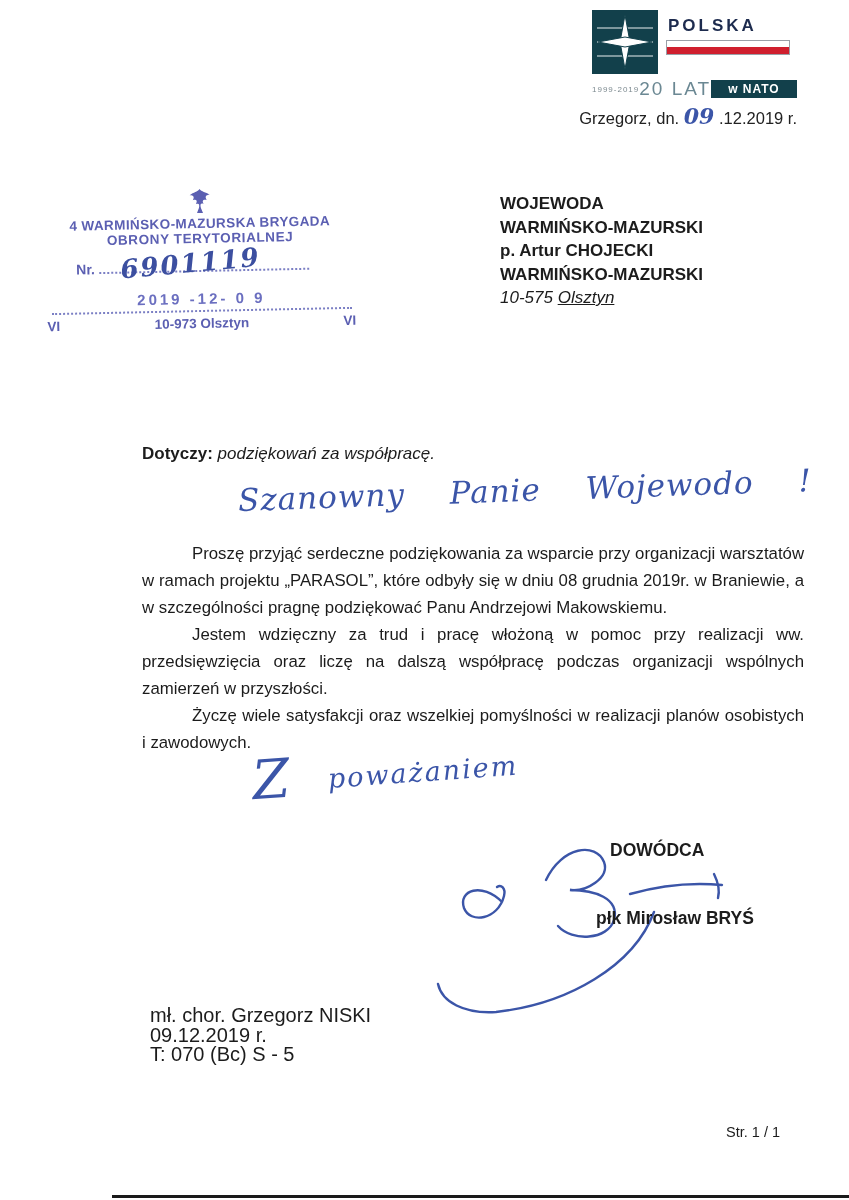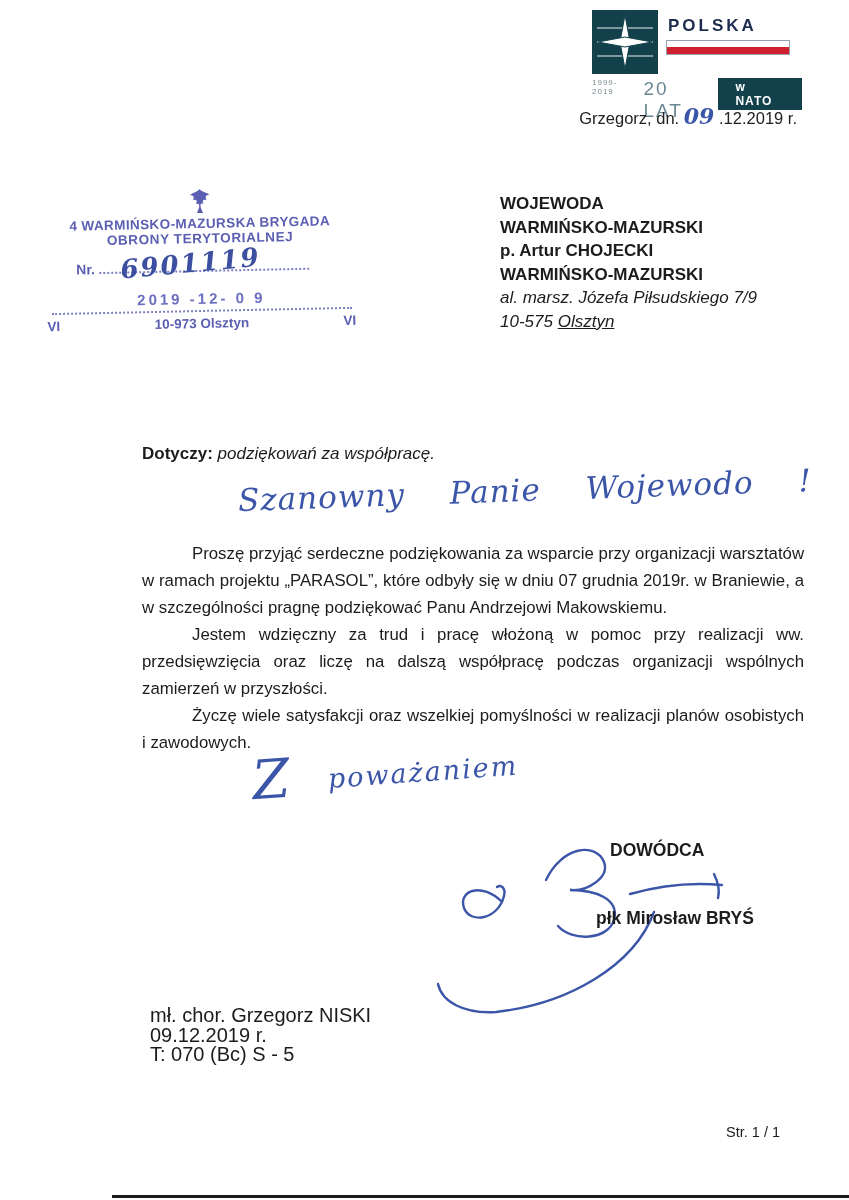--- a/index.html
+++ b/index.html
@@ -13,7 +13,7 @@
   .logo-polska{position:absolute;left:76px;top:6px;font-weight:bold;font-size:17px;letter-spacing:3px;color:#1d2b4e;}
   .logo-flagbar{position:absolute;left:74px;top:30px;width:122px;height:13px;border:1px solid #9aa0a8;background:#fff;}
   .logo-flagbar .red{position:absolute;left:0;bottom:0;width:100%;height:7px;background:#d01f2e;}
-  .logo-row{position:absolute;left:0;top:68px;width:210px;display:flex;align-items:flex-start;gap:6px;}
+  .logo-row{position:absolute;left:0;top:68px;width:210px;display:flex;align-items:center;}
   .logo-years{font-size:8px;color:#7d8a90;letter-spacing:1px;}
   .logo-20lat{font-size:19px;color:#6b8893;letter-spacing:2px;}
   .logo-wnato{background:#12404b;color:#fff;font-weight:bold;font-size:12px;padding:2px 17px;letter-spacing:1px;}

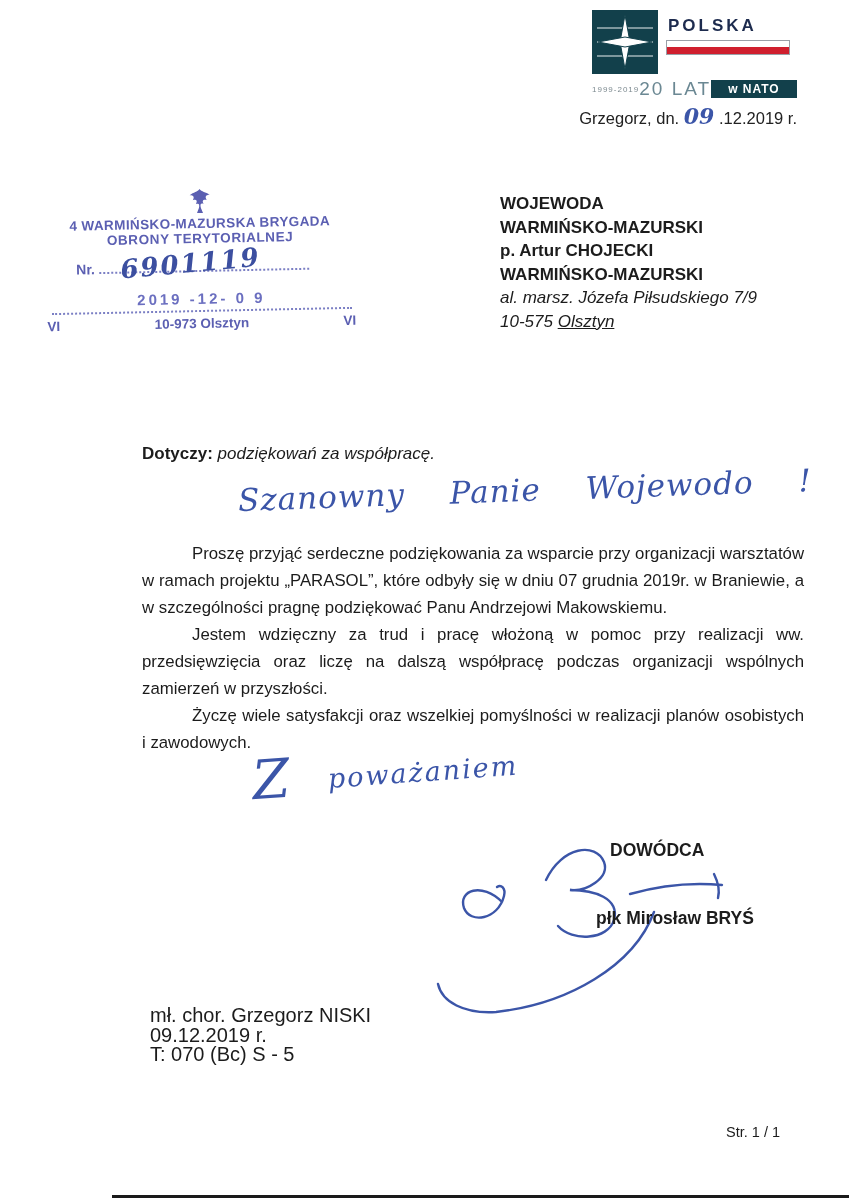--- a/index.html
+++ b/index.html
@@ -116,7 +116,6 @@
     <div class="b">WARMIŃSKO-MAZURSKI</div>
     <div class="b">p. Artur CHOJECKI</div>
     <div class="b">WARMIŃSKO-MAZURSKI</div>
-    <div class="i">al. marsz. Józefa Piłsudskiego 7/9</div>
     <div class="i">
       <span>10-575 </span><span class="u">Olsztyn</span>
     </div>

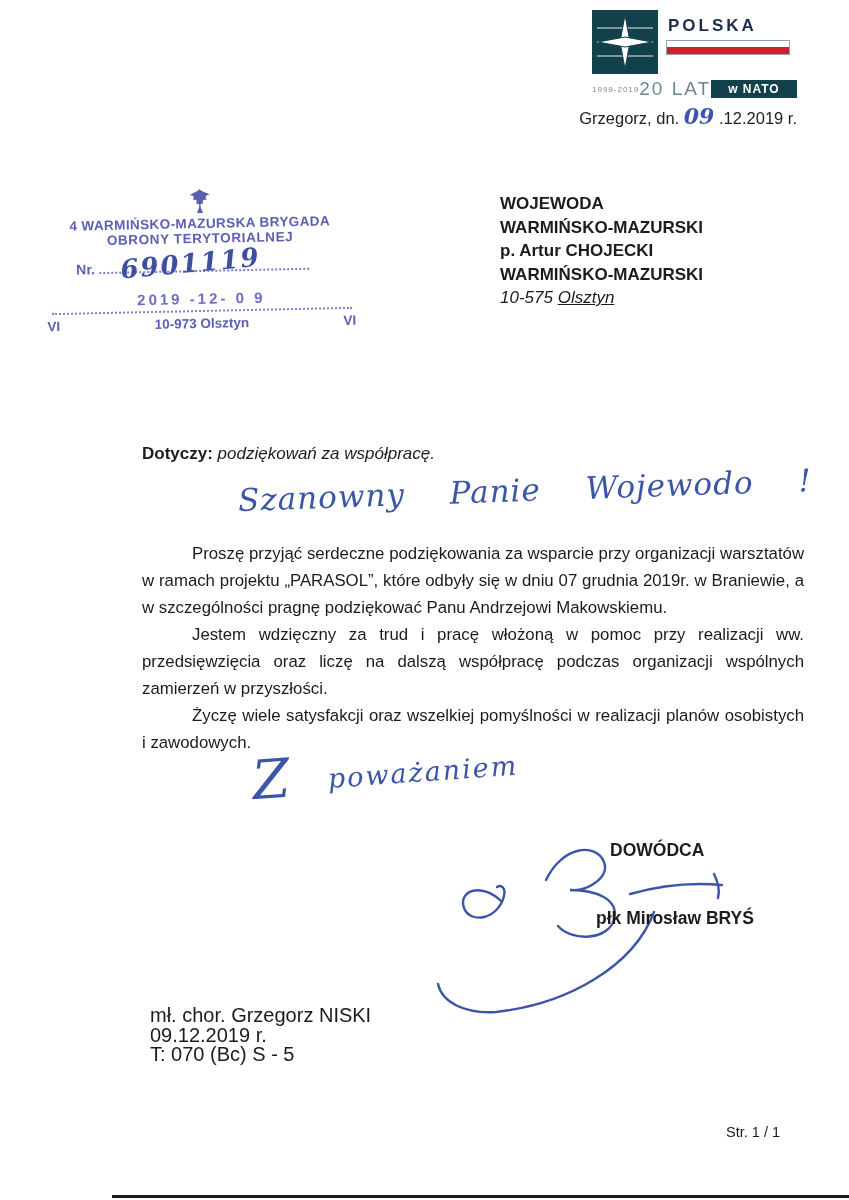--- a/index.html
+++ b/index.html
@@ -128,7 +128,7 @@
   <div class="salutation hand">Szanowny Panie Wojewodo !</div>
 
   <div class="body-text">
-    <p>Proszę przyjąć serdeczne podziękowania za wsparcie przy organizacji warsztatów w ramach projektu „PARASOL”, które odbyły się w dniu 07 grudnia 2019r. w Braniewie, a w szczególności pragnę podziękować Panu Andrzejowi Makowskiemu.</p>
+    <p>Proszę przyjąć serdeczne podziękowania za wsparcie przy organizacji warsztatów w ramach projektu „PARASOL”, które odbyły się w dniu 08 grudnia 2019r. w Braniewie, a w szczególności pragnę podziękować Panu Andrzejowi Makowskiemu.</p>
     <p>Jestem wdzięczny za trud i pracę włożoną w pomoc przy realizacji ww. przedsięwzięcia oraz liczę na dalszą współpracę podczas organizacji wspólnych zamierzeń w przyszłości.</p>
     <p>Życzę wiele satysfakcji oraz wszelkiej pomyślności w realizacji planów osobistych i zawodowych.</p>
   </div>

